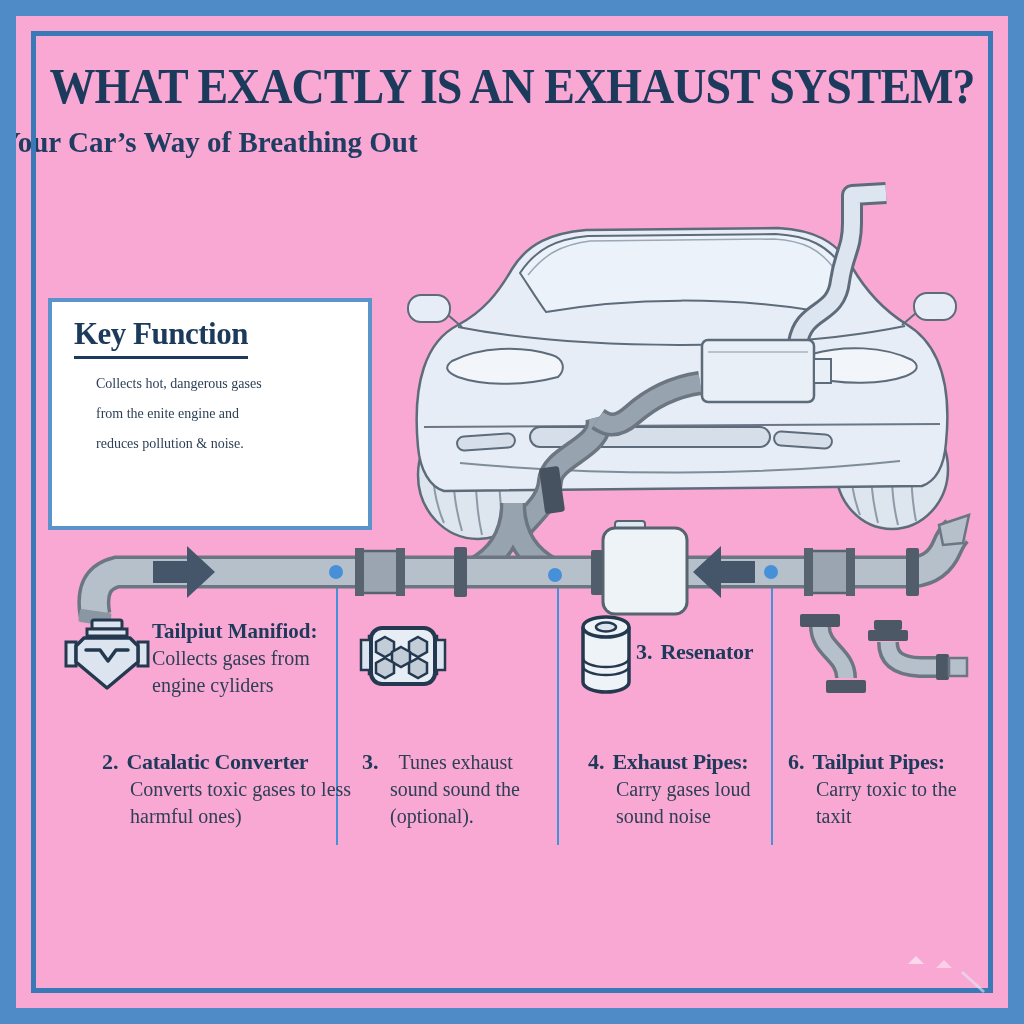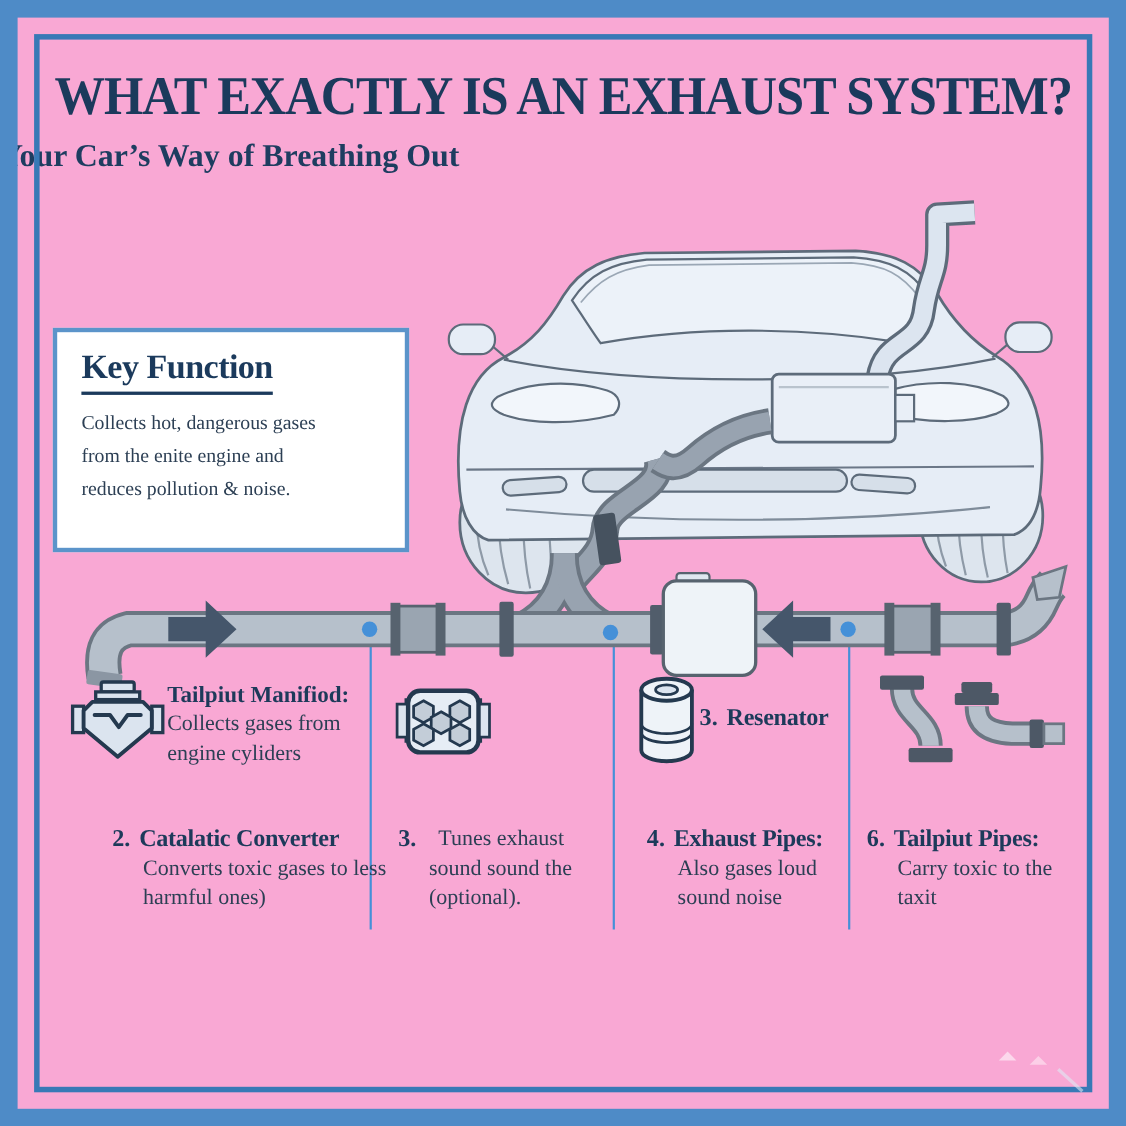--- a/index.html
+++ b/index.html
@@ -14,7 +14,7 @@
   .subtitle{position:absolute;left:0;right:0;top:126px;text-align:left;
          font-size:29px;font-weight:bold;color:#1e3d60;}
   
-  .keybox{position:absolute;left:48px;top:298px;width:324px;height:204px;background:#ffffff;
+  .keybox{position:absolute;left:48px;top:298px;width:324px;height:232px;background:#ffffff;
           border:4px solid #5b94ca;box-sizing:border-box;padding:14px 20px 10px 22px;z-index:5;}
   .keybox h2{margin:0 0 10px 0;font-size:31px;font-weight:bold;color:#1b3a5c;display:inline-block;
           border-bottom:3px solid #1b3a5c;padding-bottom:4px;letter-spacing:-0.5px;}

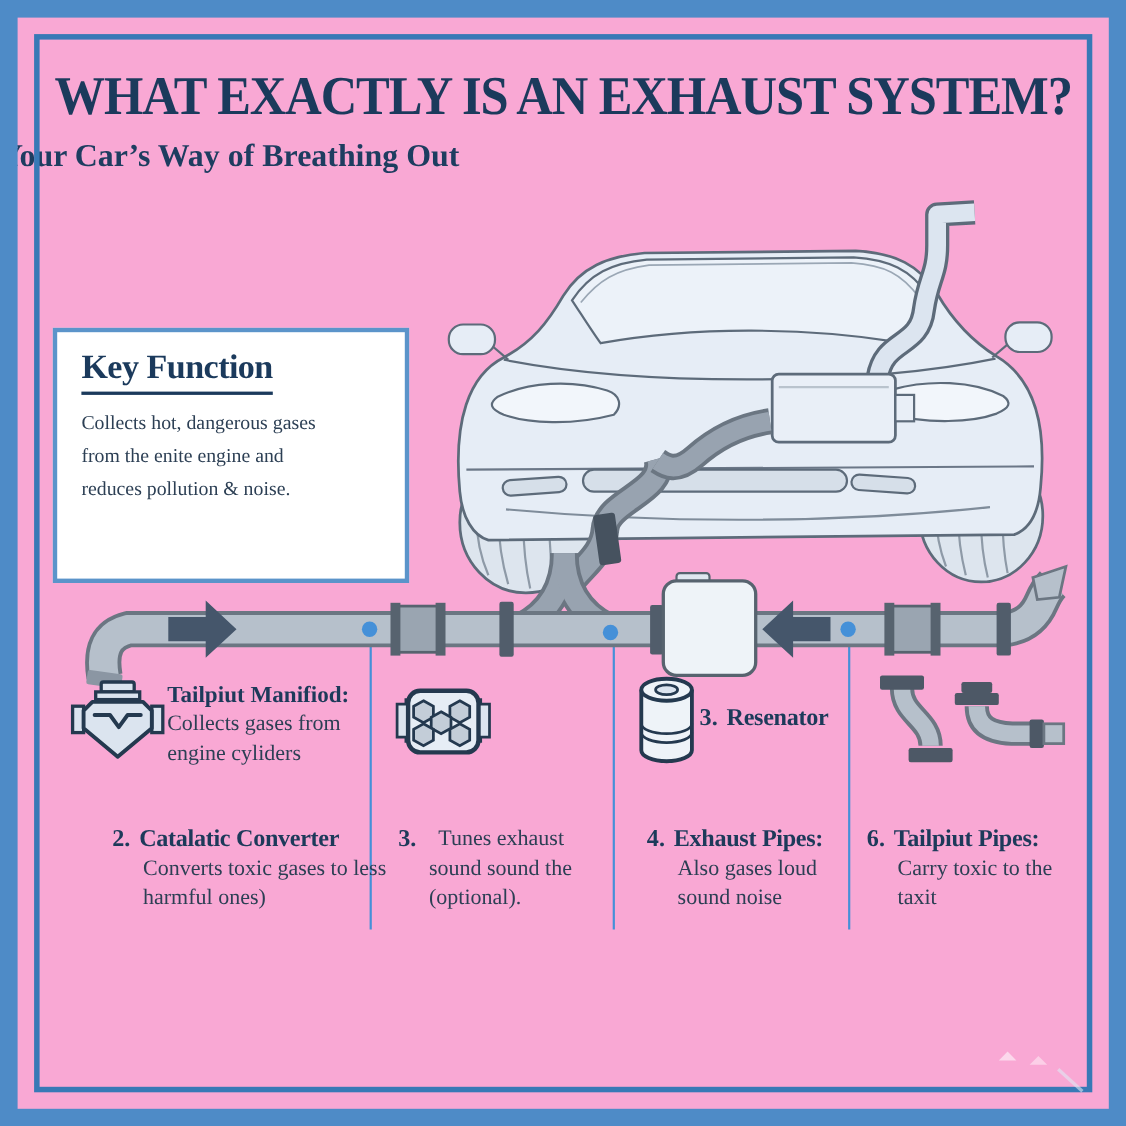--- a/index.html
+++ b/index.html
@@ -18,7 +18,7 @@
           border:4px solid #5b94ca;box-sizing:border-box;padding:14px 20px 10px 22px;z-index:5;}
   .keybox h2{margin:0 0 10px 0;font-size:31px;font-weight:bold;color:#1b3a5c;display:inline-block;
           border-bottom:3px solid #1b3a5c;padding-bottom:4px;letter-spacing:-0.5px;}
-  .keybox .kline{font-size:18px;color:#2c3f54;line-height:30px;}
+  .keybox .kline{font-size:14px;color:#2c3f54;line-height:30px;margin-left:22px;}
   
   .carsvg{position:absolute;left:400px;top:175px;z-index:1;}
   .pipesvg{position:absolute;left:55px;top:515px;z-index:3;overflow:visible;}

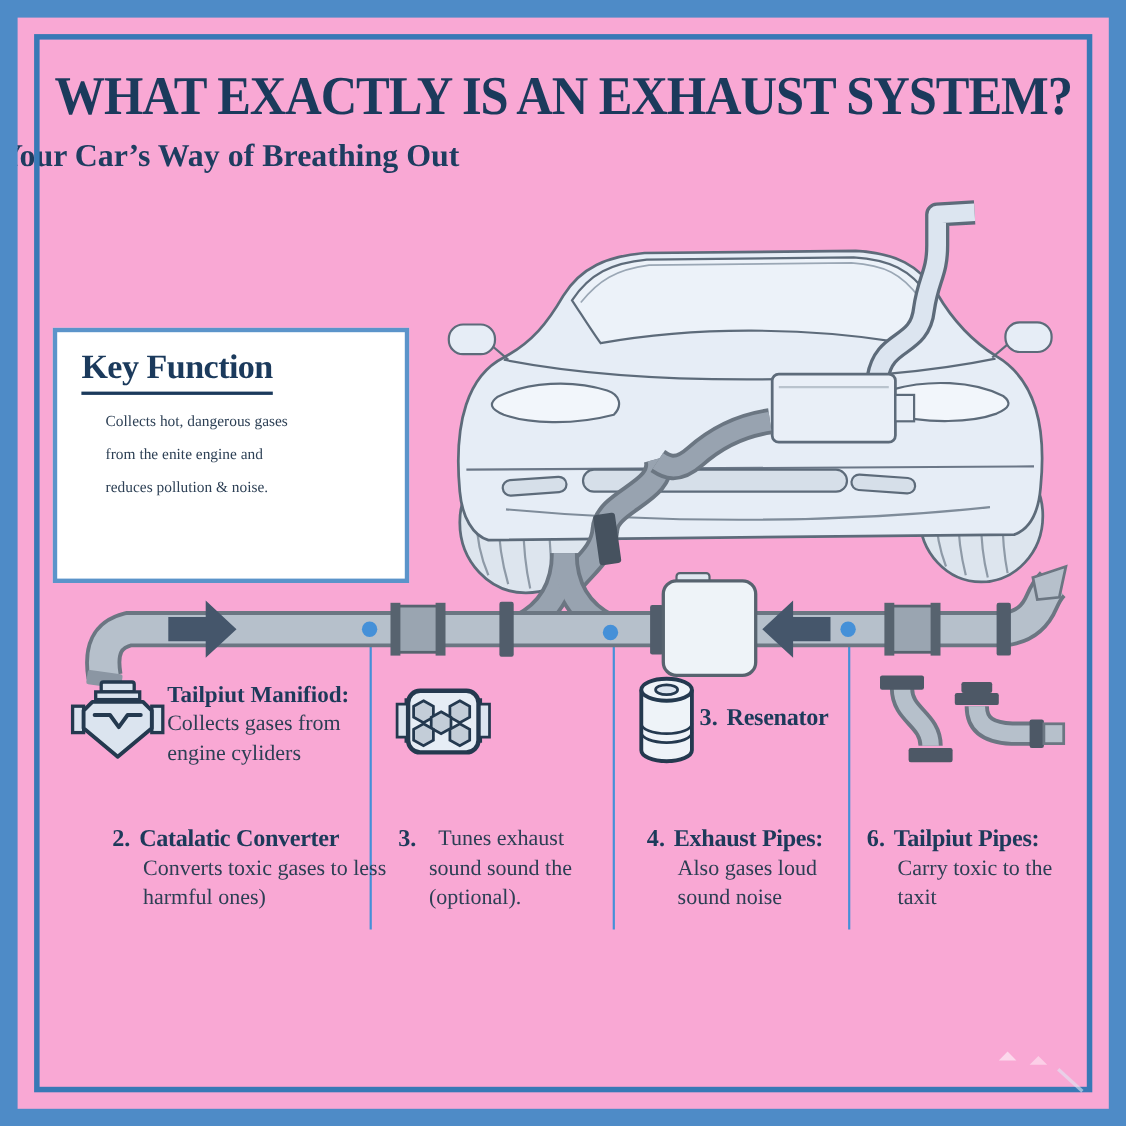--- a/index.html
+++ b/index.html
@@ -237,7 +237,7 @@
       <span class="ntitle">Exhaust Pipes:</span>
     </div>
     <div style="padding-left:28px;">
-      <div class="nbody lbl-body">Also gases loud</div>
+      <div class="nbody lbl-body">Carry gases loud</div>
       <div class="nbody lbl-body">sound noise</div>
     </div>
   </div>

